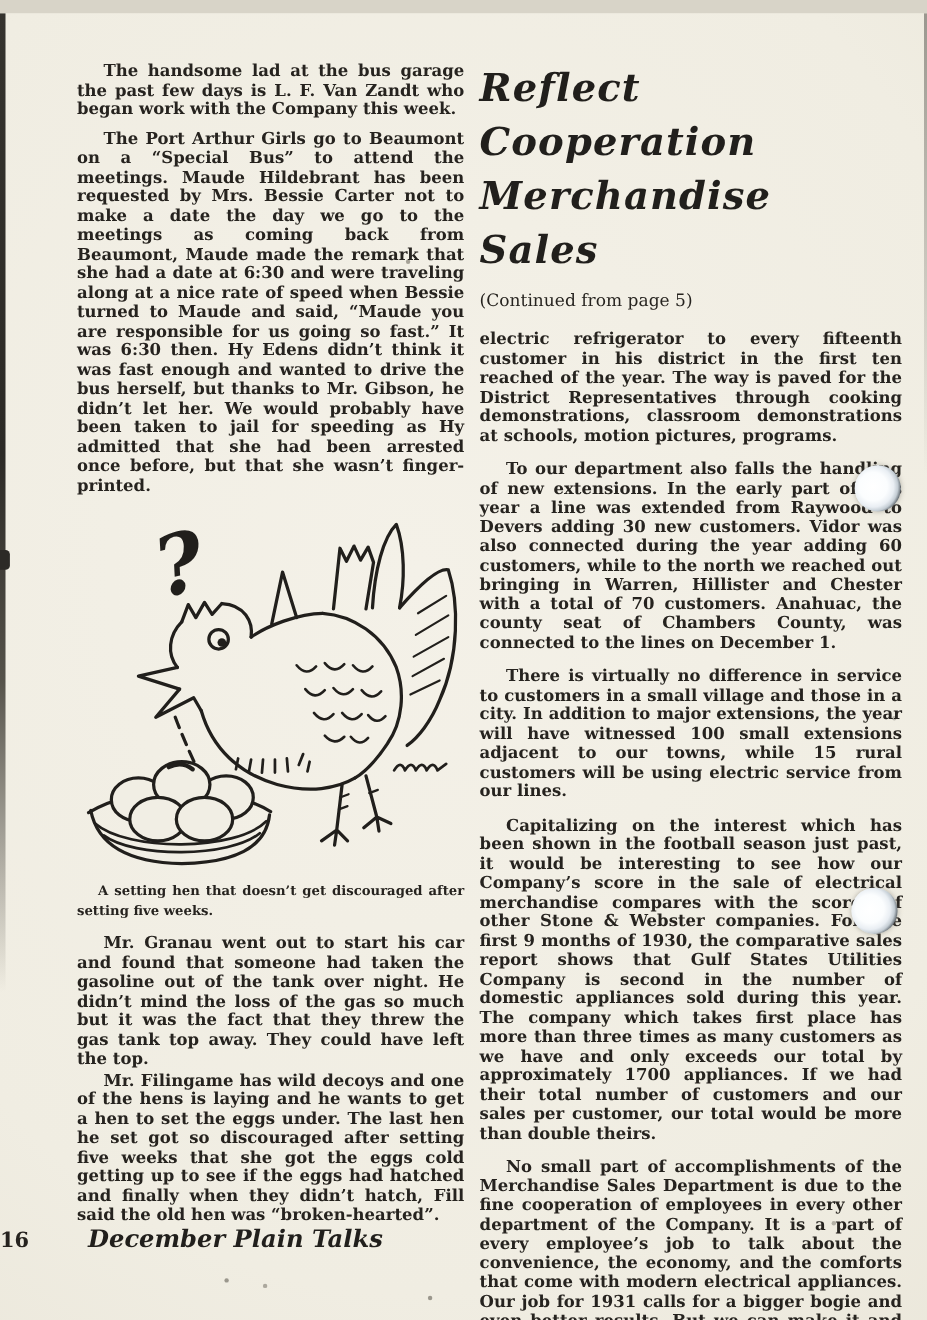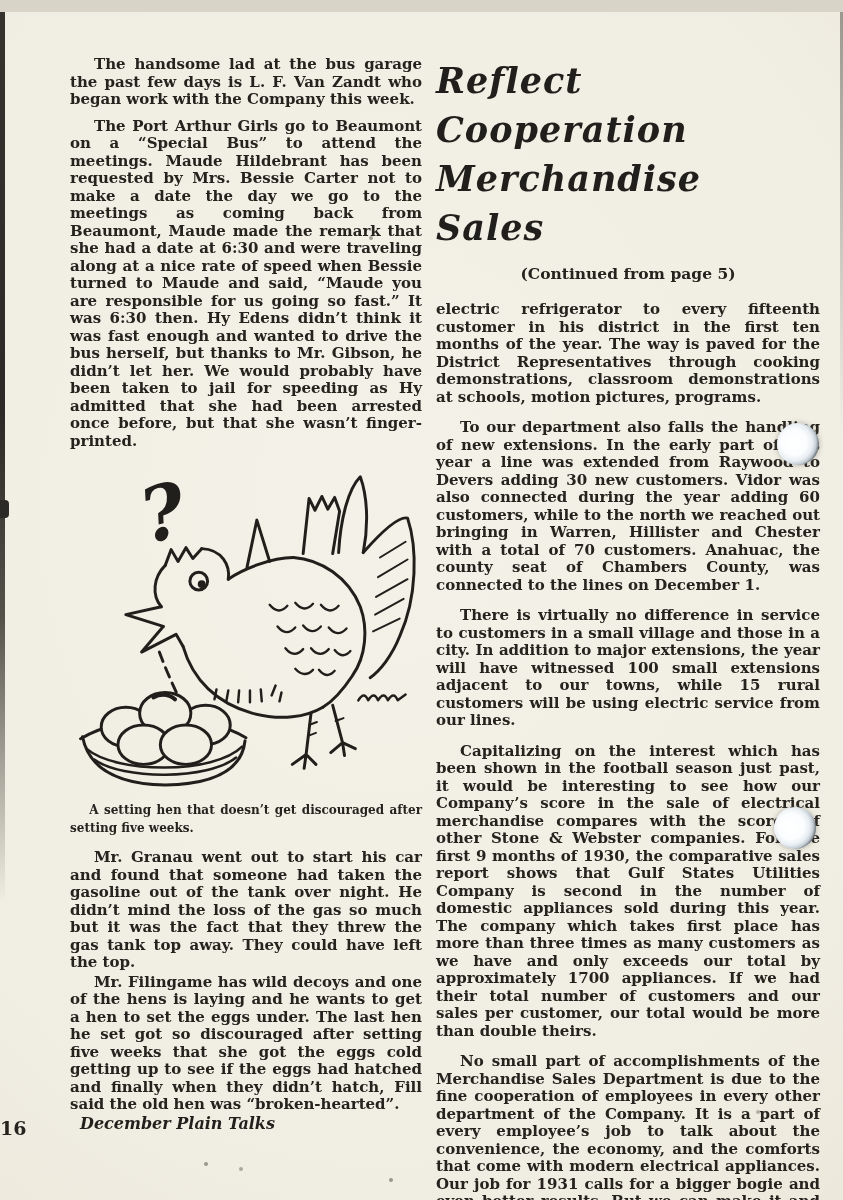--- a/index.html
+++ b/index.html
@@ -32,7 +32,7 @@
     letter-spacing:1px; margin:0 0 12px; color:#211f1c;
   }
   .article-title span { display:block; }
-  .continued { text-align:center; font-weight:700; font-size:15.5px; margin:4px 0 18px; }
+  .continued { text-align:left; font-weight:400; font-size:15.5px; margin:4px 0 18px; }
 
   .illustration { margin:4px 0 0 2px; }
 

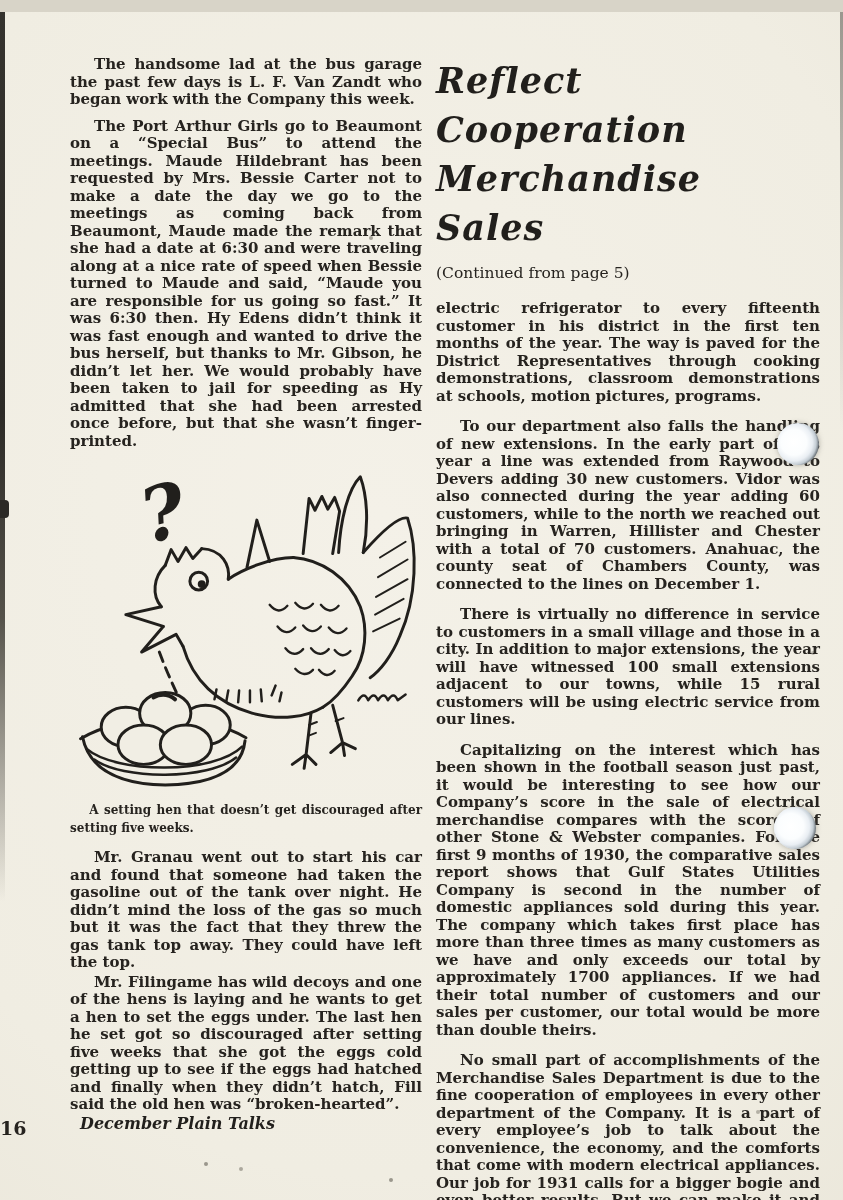--- a/index.html
+++ b/index.html
@@ -160,7 +160,7 @@
       </h1>
       <div class="continued">(Continued from page 5)</div>
 
-      <p class="body">electric refrigerator to every fifteenth customer in his district in the first ten months of the year.  The way is paved for the District Representatives through cooking demonstrations, classroom demonstrations at schools, motion pictures, programs.</p>
+      <p class="body">electric refrigerator to every fifteenth customer in his district in the first ten reached of the year.  The way is paved for the District Representatives through cooking demonstrations, classroom demonstrations at schools, motion pictures, programs.</p>
       <p class="body indent">To our department also falls the handling of new extensions. In the early part of this year a line was extended from Raywood to Devers adding 30 new customers.  Vidor was also connected during the year adding 60 customers, while to the north we reached out bringing in Warren, Hillister and Chester with a total of 70 customers.  Anahuac, the county seat of Chambers County, was connected to the lines on December 1.</p>
       <p class="body indent">There is virtually no difference in service to customers in a small village and those in a city.  In addition to major extensions, the year will have witnessed 100 small extensions adjacent to our towns, while 15 rural customers will be using electric service from our lines.</p>
       <p class="body indent">Capitalizing on the interest which has been shown in the football season just past, it would be interesting to see how our Company’s score in the sale of electrical merchandise compares with the scores of other Stone &amp; Webster companies.  For the first 9 months of 1930, the comparative sales report shows that Gulf States Utilities Company is second in the number of domestic appliances sold during this year.  The company which takes first place has more than three times as many customers as we have and only exceeds our total by approximately 1700 appliances.  If we had their total number of customers and our sales per customer, our total would be more than double theirs.</p>

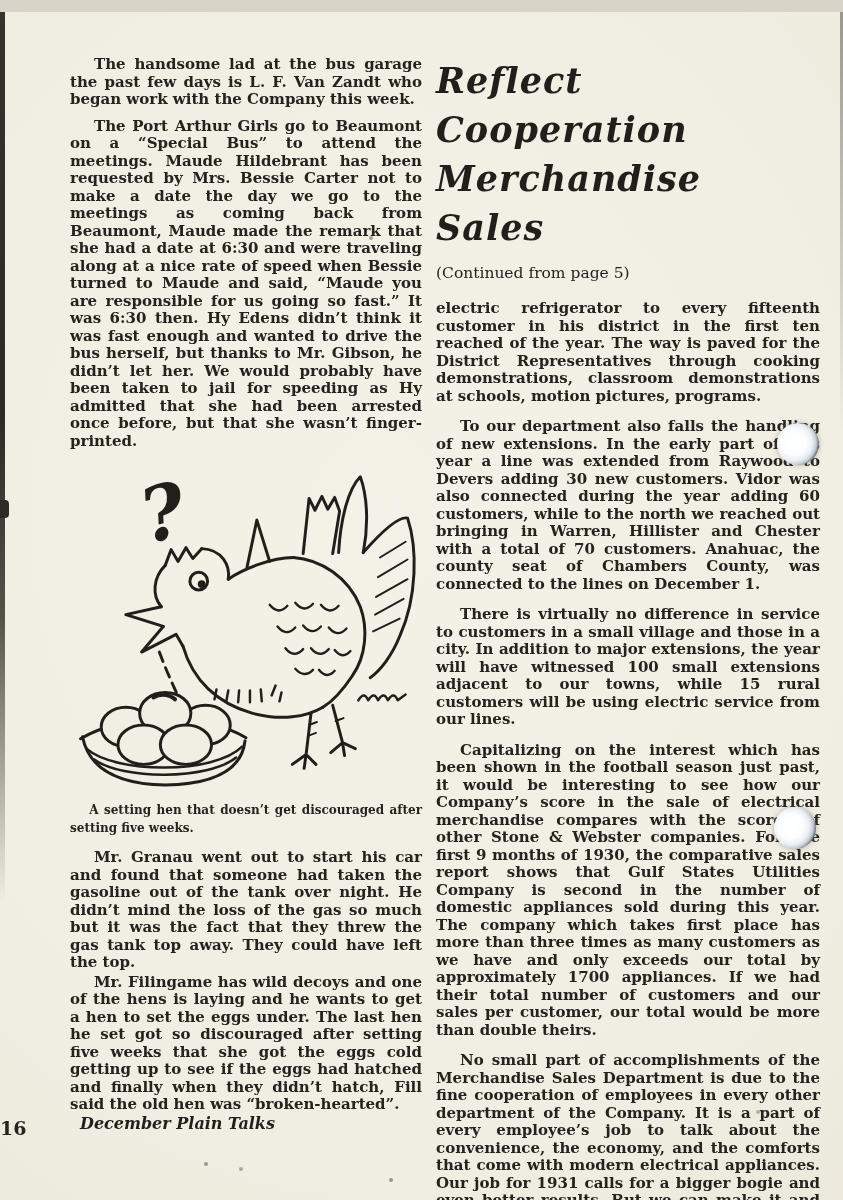--- a/index.html
+++ b/index.html
@@ -37,7 +37,7 @@
   .illustration { margin:4px 0 0 2px; }
 
   .footer { position:absolute; top:1102px; left:0; width:843px; height:34px; }
-  .journal { position:absolute; left:80px; top:0; font-style:italic; font-weight:700; font-size:16px; color:#211f1c; }
+  .journal { position:absolute; left:80px; top:0; font-style:italic; font-weight:700; font-size:22px; color:#211f1c; }
   .pageno  { position:absolute; left:0; top:3px; width:100%; text-align:left; font-size:19px; font-weight:700; }
 
   .edge-left { position:absolute; left:0; top:0; width:5px; height:890px;

